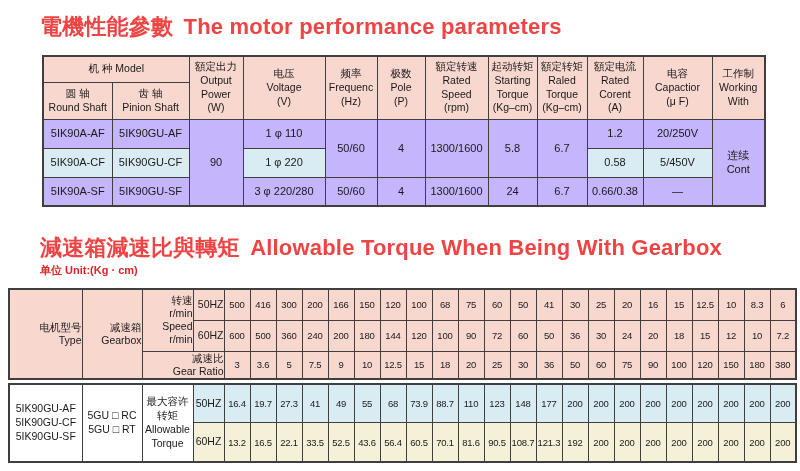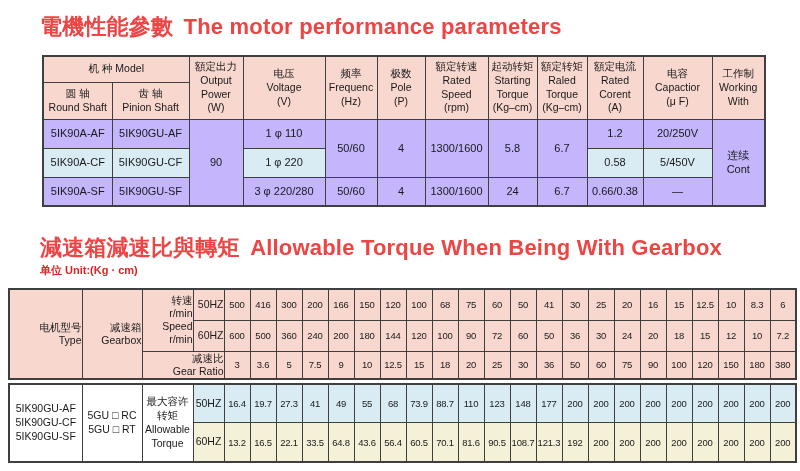--- a/index.html
+++ b/index.html
@@ -305,7 +305,7 @@
         <td class="cream">16.5</td>
         <td class="cream">22.1</td>
         <td class="cream">33.5</td>
-        <td class="cream">64.8</td>
+        <td class="cream">52.5</td>
         <td class="cream">43.6</td>
         <td class="cream">56.4</td>
         <td class="cream">60.5</td>

